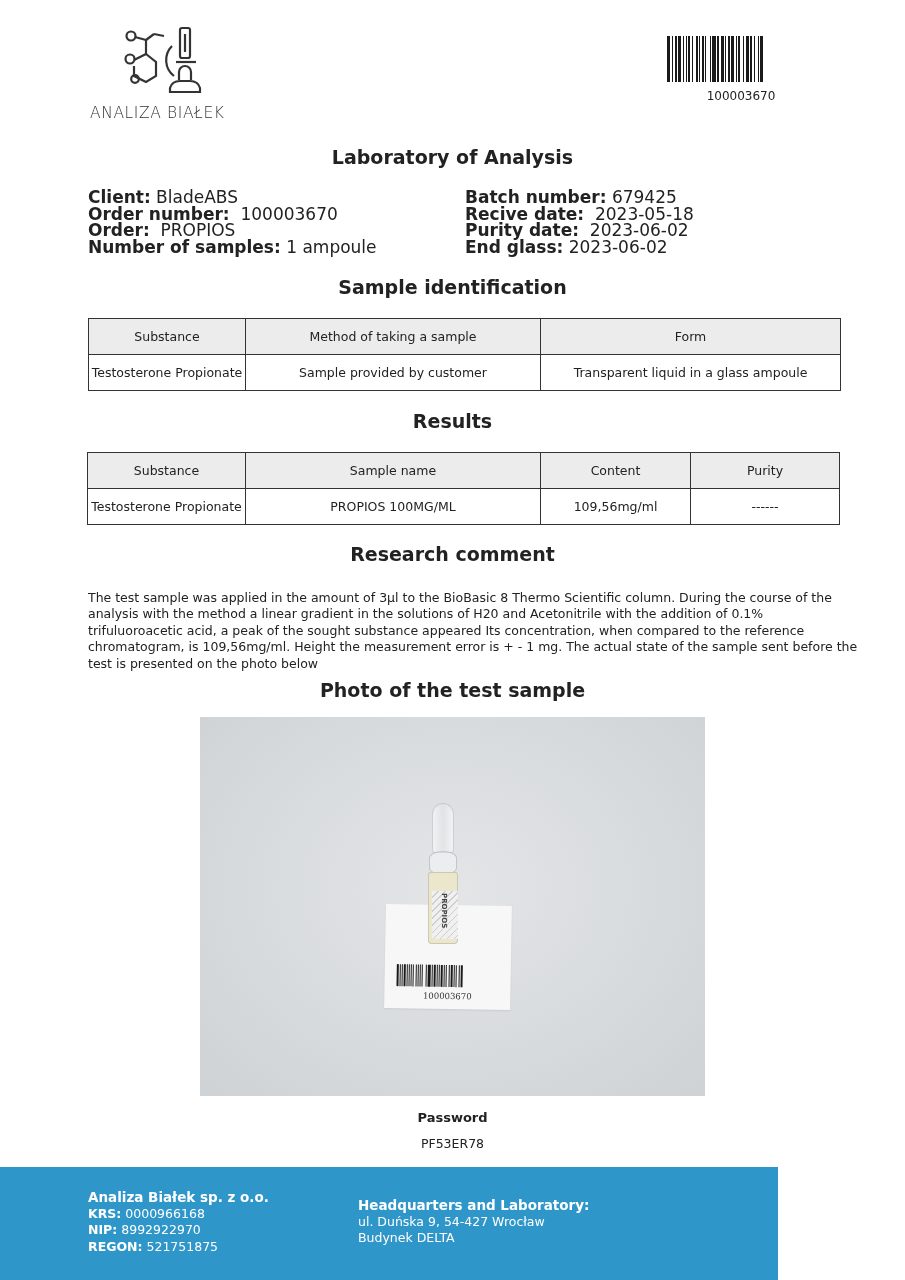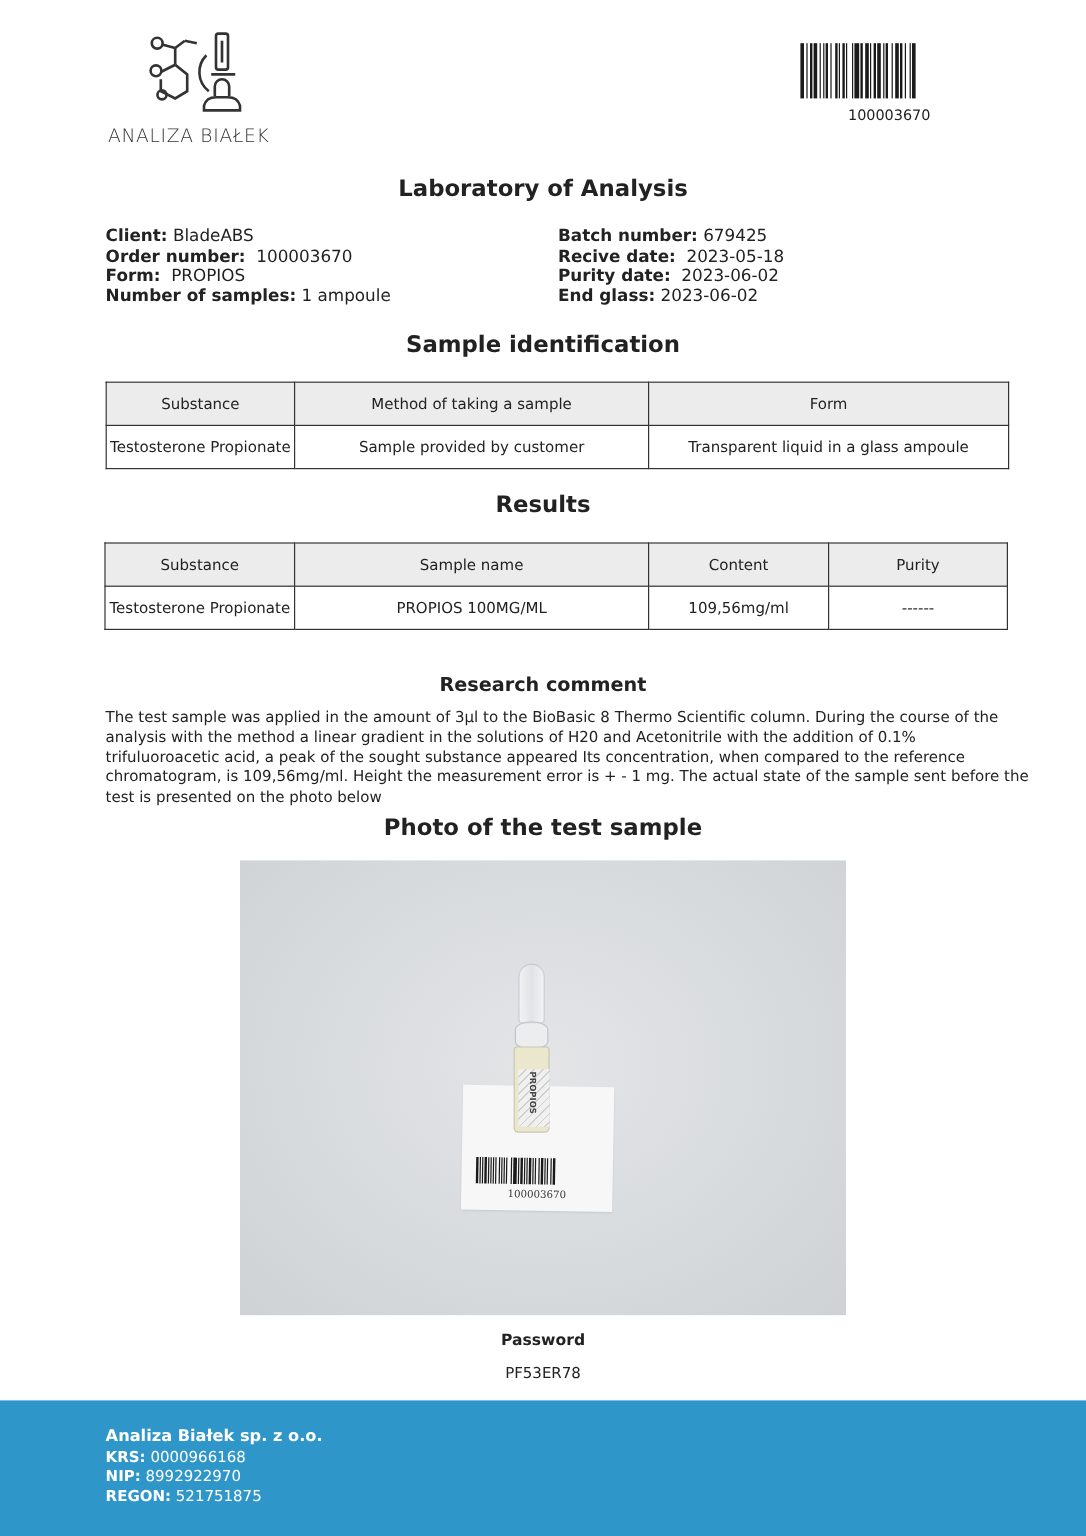--- a/index.html
+++ b/index.html
@@ -21,7 +21,7 @@
   .h-comment { top: 561px; font-size: 16px; text-align: center; }
   .h-photo { top: 679px; font-size: 19px; }
 
-  .info { position: absolute; top: 189px; font-size: 14px; line-height: 16.5px; }
+  .info { position: absolute; top: 189px; font-size: 17px; line-height: 16.5px; }
   .info-left { left: 88px; }
   .info-right { left: 465px; }
   .info .lbl { font-weight: bold; }

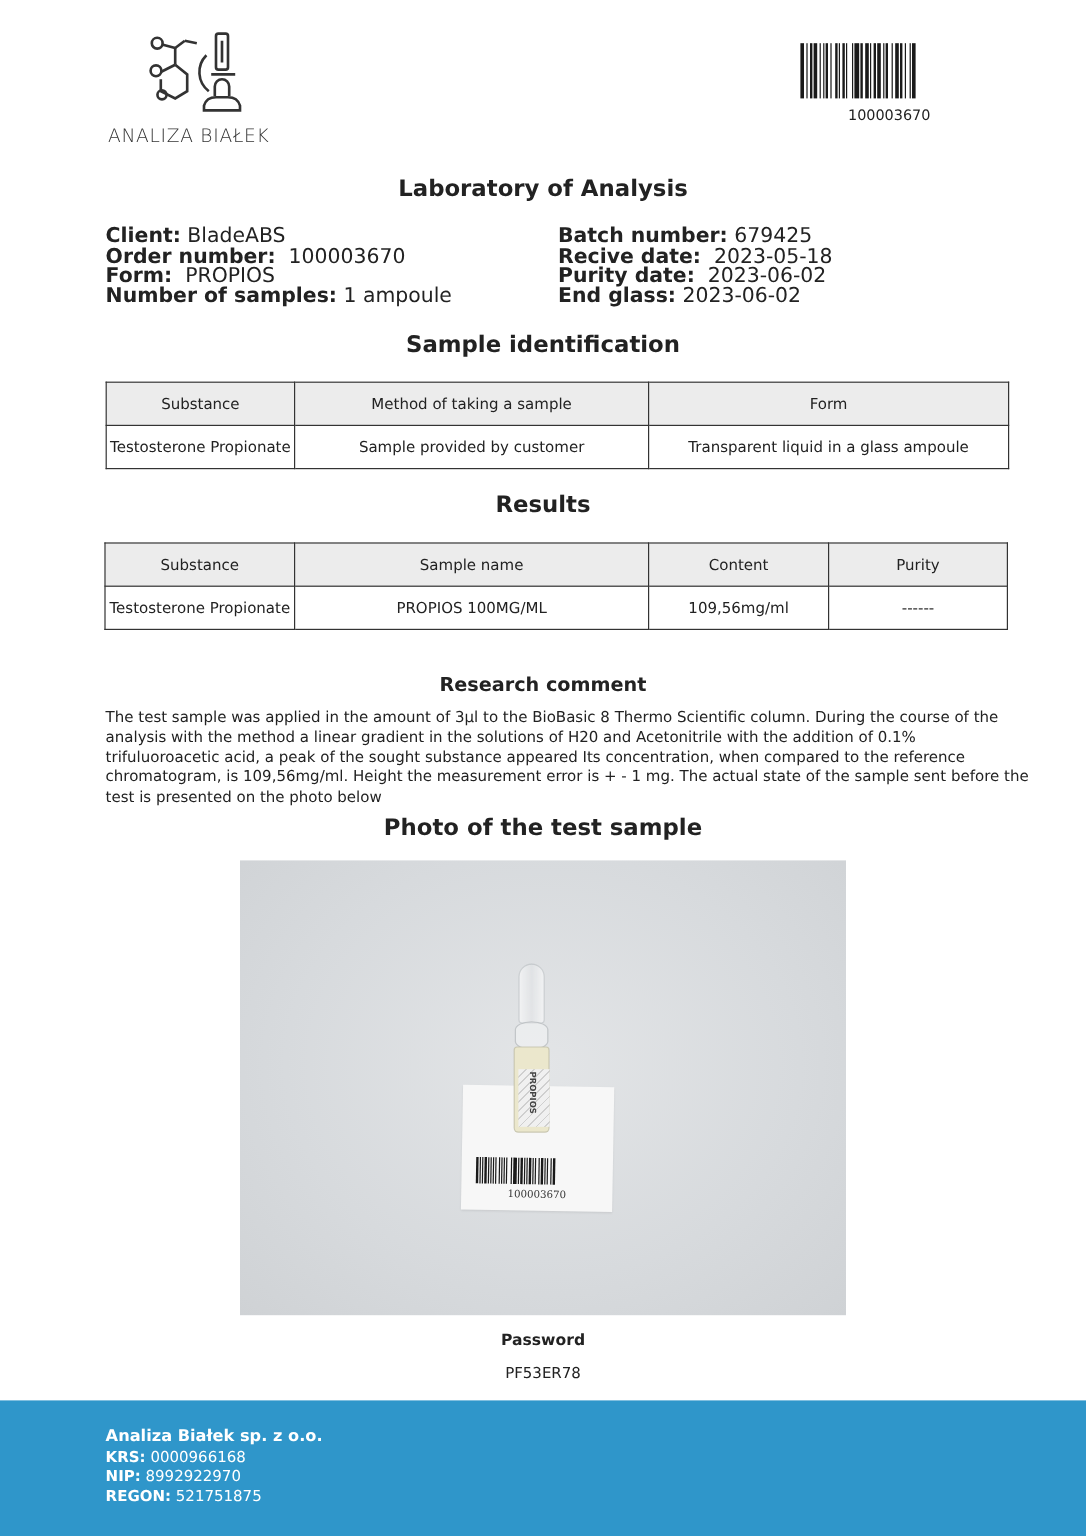--- a/index.html
+++ b/index.html
@@ -142,7 +142,7 @@
 <div class="info info-left">
   <div><span class="lbl">Client:</span> <span>BladeABS</span></div>
   <div><span class="lbl">Order number:</span>&nbsp; <span>100003670</span></div>
-  <div><span class="lbl">Form:</span>&nbsp; <span>PROPIOS</span></div>
+  <div><span class="lbl">Order:</span>&nbsp; <span>PROPIOS</span></div>
   <div><span class="lbl">Number of samples:</span> <span>1 ampoule</span></div>
 </div>
 <div class="info info-right">

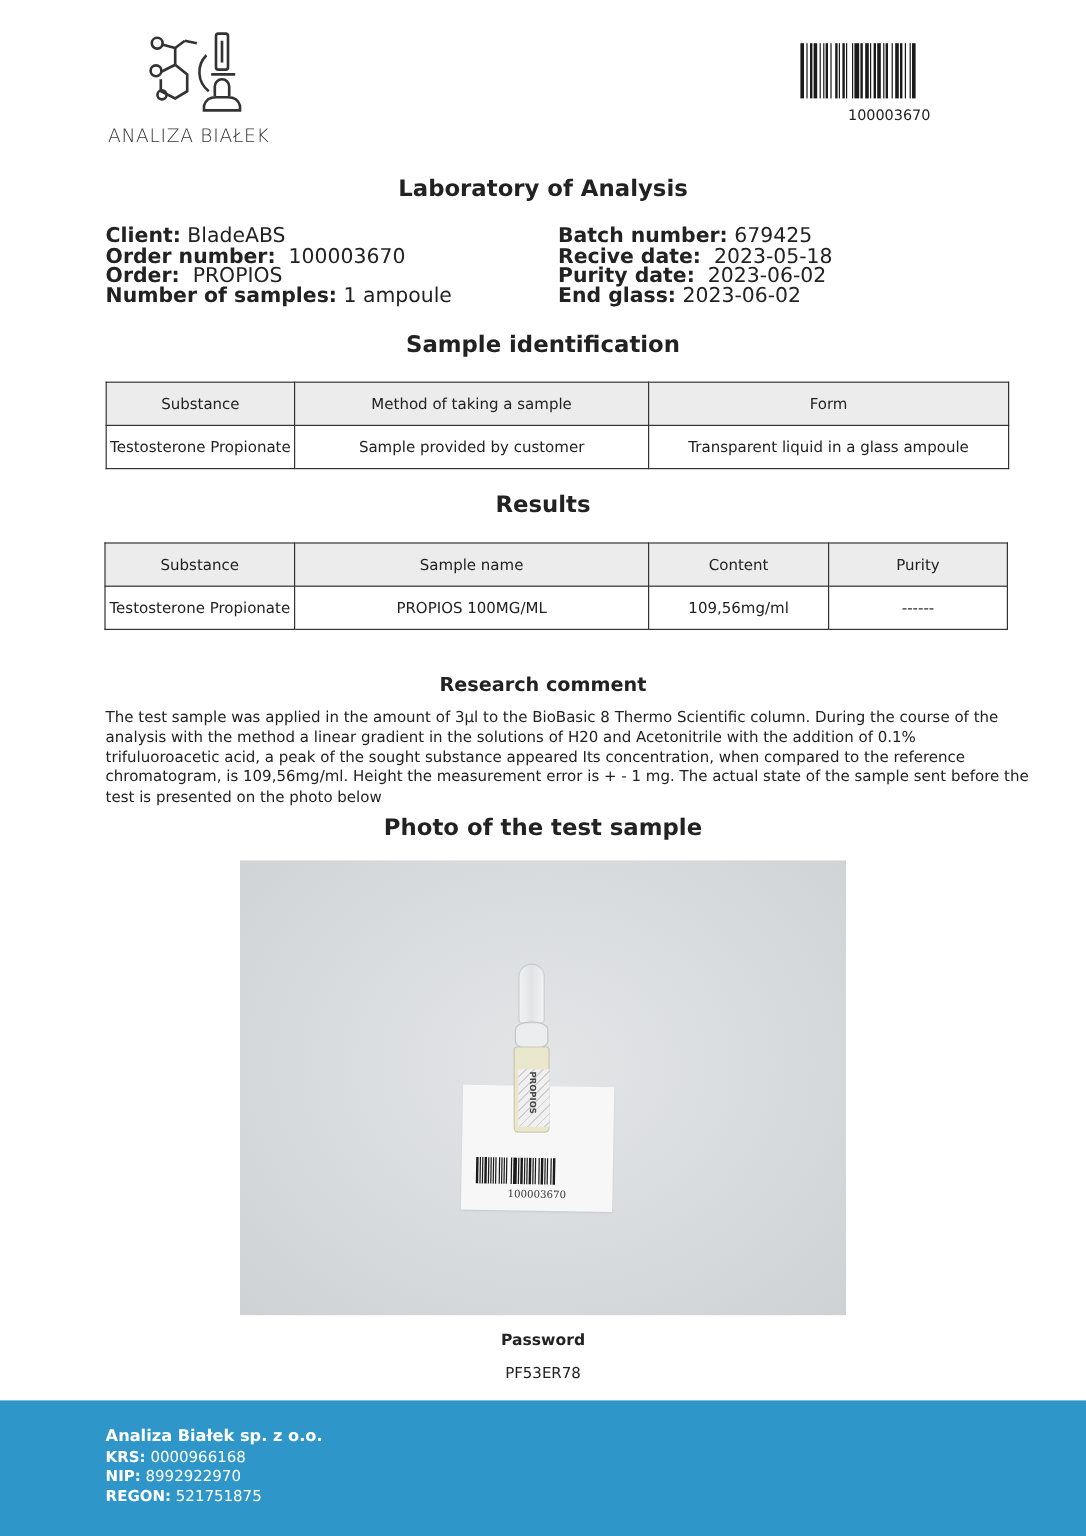--- a/index.html
+++ b/index.html
@@ -18,7 +18,7 @@
   h1 { top: 146px; font-size: 19px; }
   .h-sample-id { top: 276px; font-size: 19px; }
   .h-results { top: 410px; font-size: 19px; }
-  .h-comment { top: 561px; font-size: 16px; text-align: center; }
+  .h-comment { top: 543px; font-size: 19px; text-align: center; }
   .h-photo { top: 679px; font-size: 19px; }
 
   .info { position: absolute; top: 189px; font-size: 17px; line-height: 16.5px; }

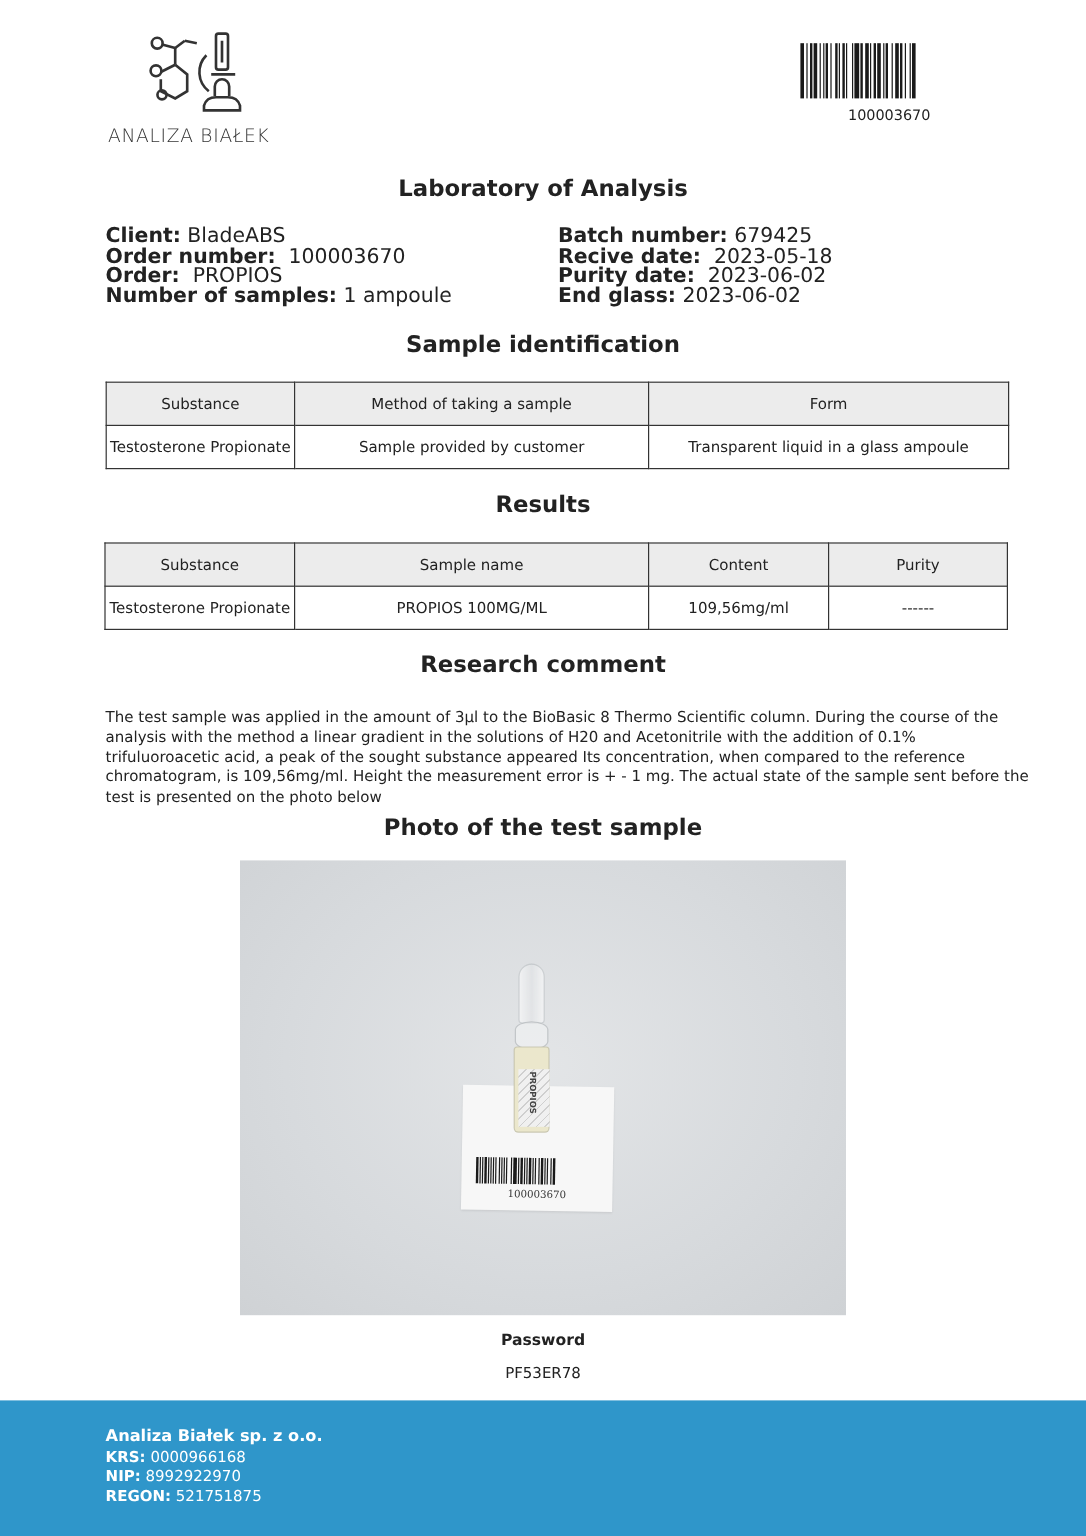--- a/index.html
+++ b/index.html
@@ -48,7 +48,7 @@
   .password-label { position: absolute; left: 0; width: 905px; top: 1110px; text-align: center; font-weight: bold; font-size: 13px; }
   .password-value { position: absolute; left: 0; width: 905px; top: 1136px; text-align: center; font-size: 12.5px; }
 
-  .footer { position: absolute; left: 0; top: 1167px; width: 905px; height: 113px; background: #2f96ca; color: #ffffff; font-size: 12.5px; line-height: 16.5px; }
+  .footer { position: absolute; left: 0; top: 1167px; width: 778px; height: 113px; background: #2f96ca; color: #ffffff; font-size: 12.5px; line-height: 16.5px; }
   .footer .col { position: absolute; top: 22px; }
   .footer .col1 { left: 88px; }
   .footer .col2 { left: 358px; top: 30px; }

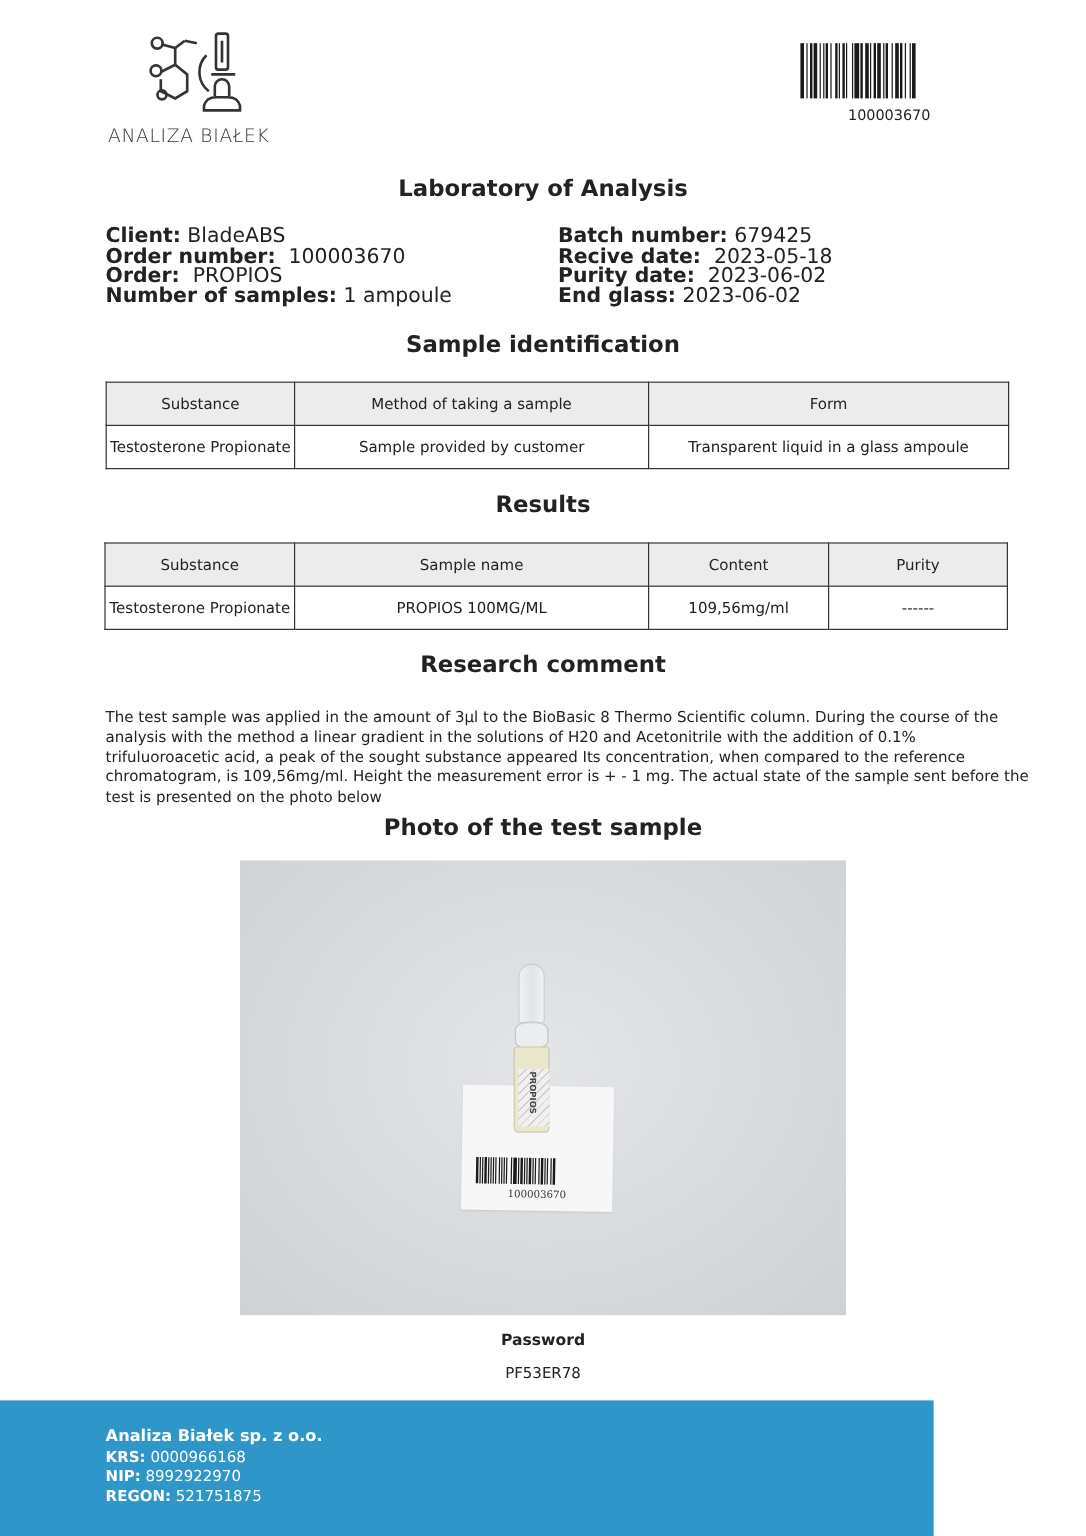--- a/index.html
+++ b/index.html
@@ -266,6 +266,11 @@
     <div><span class="b">NIP:</span> <span>8992922970</span></div>
     <div><span class="b">REGON:</span> <span>521751875</span></div>
   </div>
+  <div class="col col2">
+    <div class="title">Headquarters and Laboratory:</div>
+    <div>ul. Duńska 9, 54-427 Wrocław</div>
+    <div>Budynek DELTA</div>
+  </div>
 </div>
 
 </body></html>

